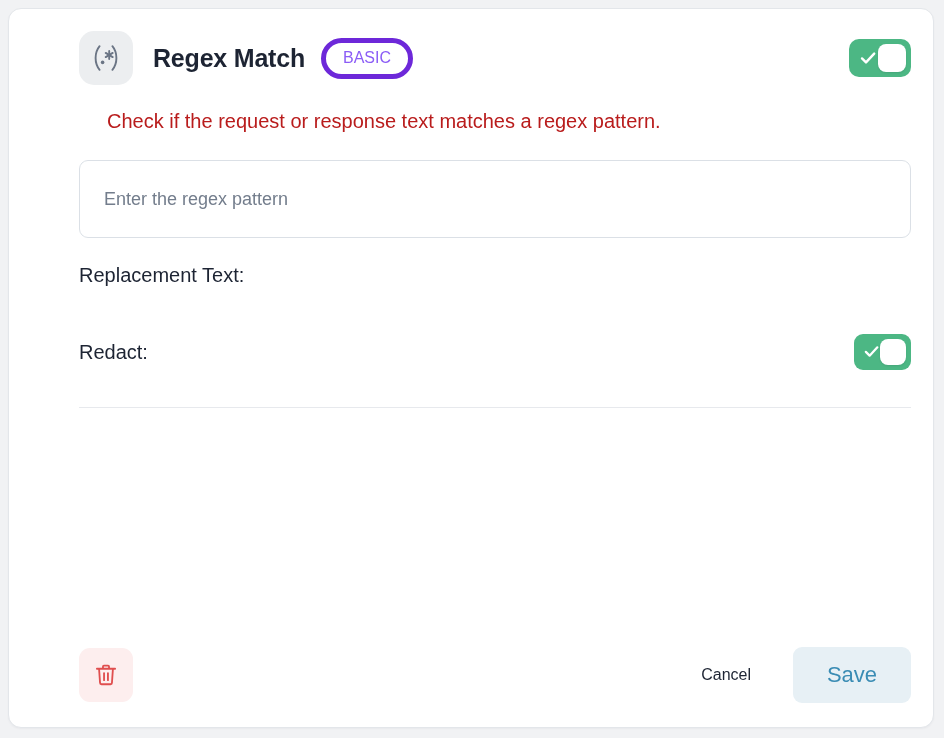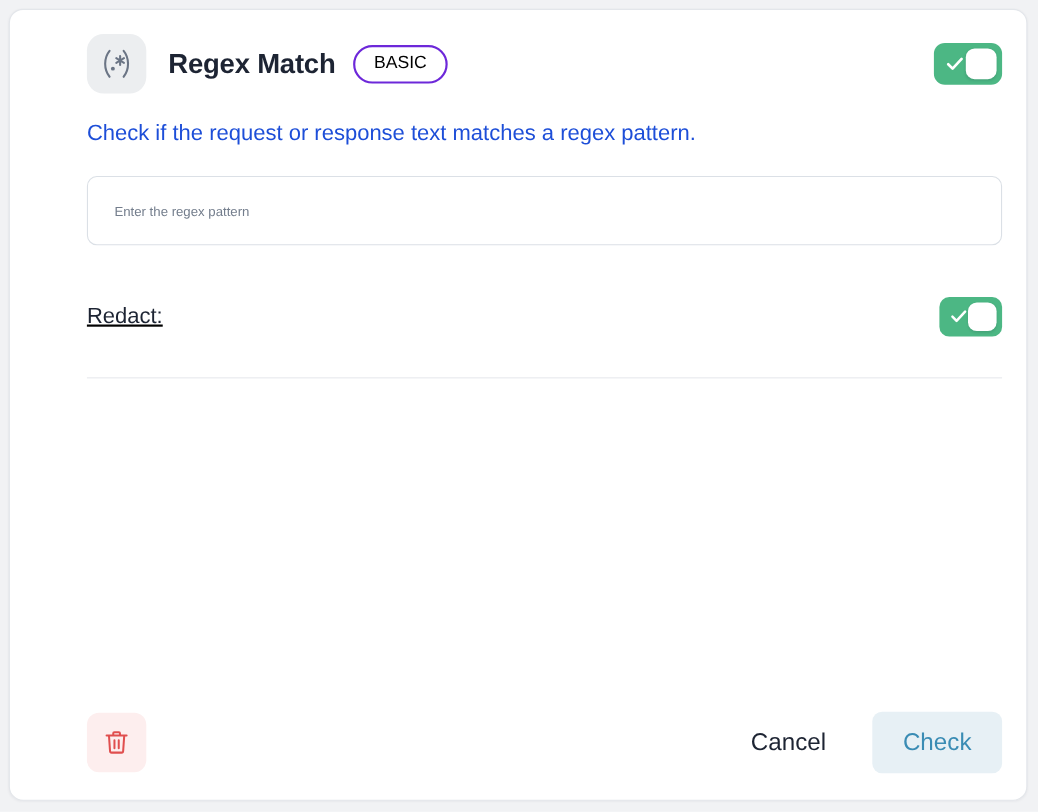--- a/index.html
+++ b/index.html
@@ -66,11 +66,11 @@
   }
   .badge {
     margin-left: 16px;
-    border: 2px solid #6d28d9;
+    border: 5px solid #6d28d9;
     border-radius: 999px;
     padding: 7px 17px 8px 17px;
     font-size: 16px;
-    color: #000000;
+    color: #8b5cf6;
     line-height: 1;
     background: #ffffff;
     white-space: nowrap;

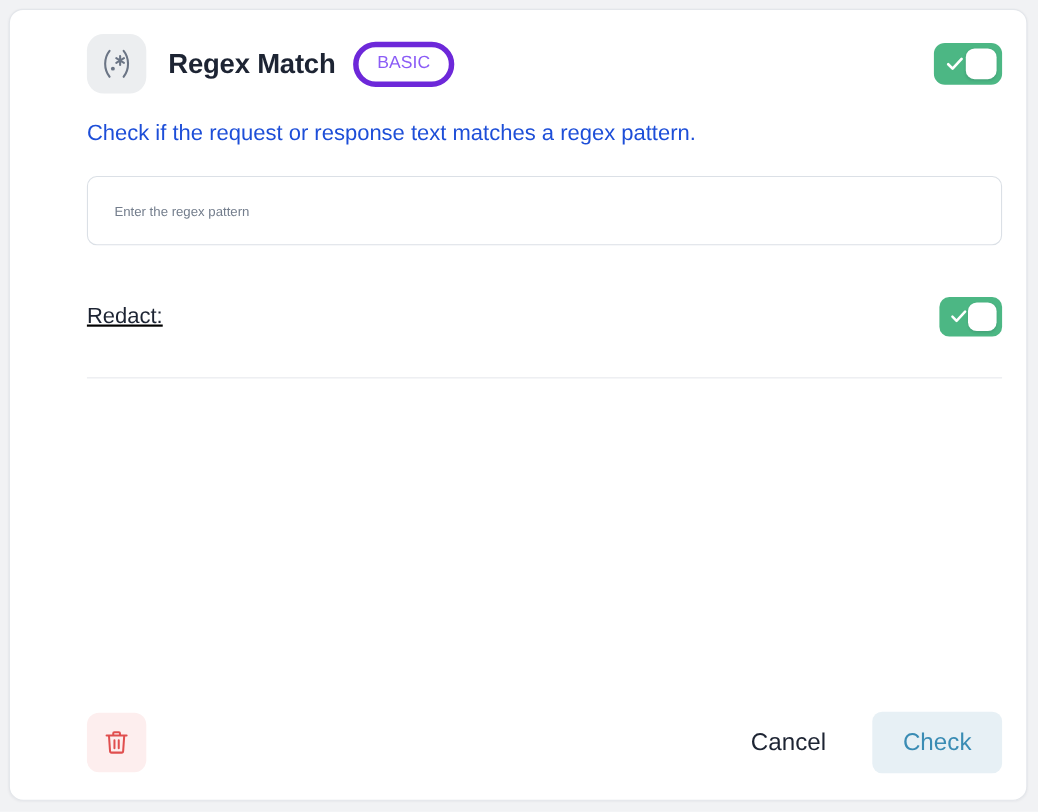--- a/index.html
+++ b/index.html
@@ -119,9 +119,10 @@
   
   .description {
     font-size: 20px;
-    color: #1d4ed8;
+    color: #b91c1c;
     margin-top: 22px;
     line-height: 1.25;
+    margin-left: 28px;
   }
 
   

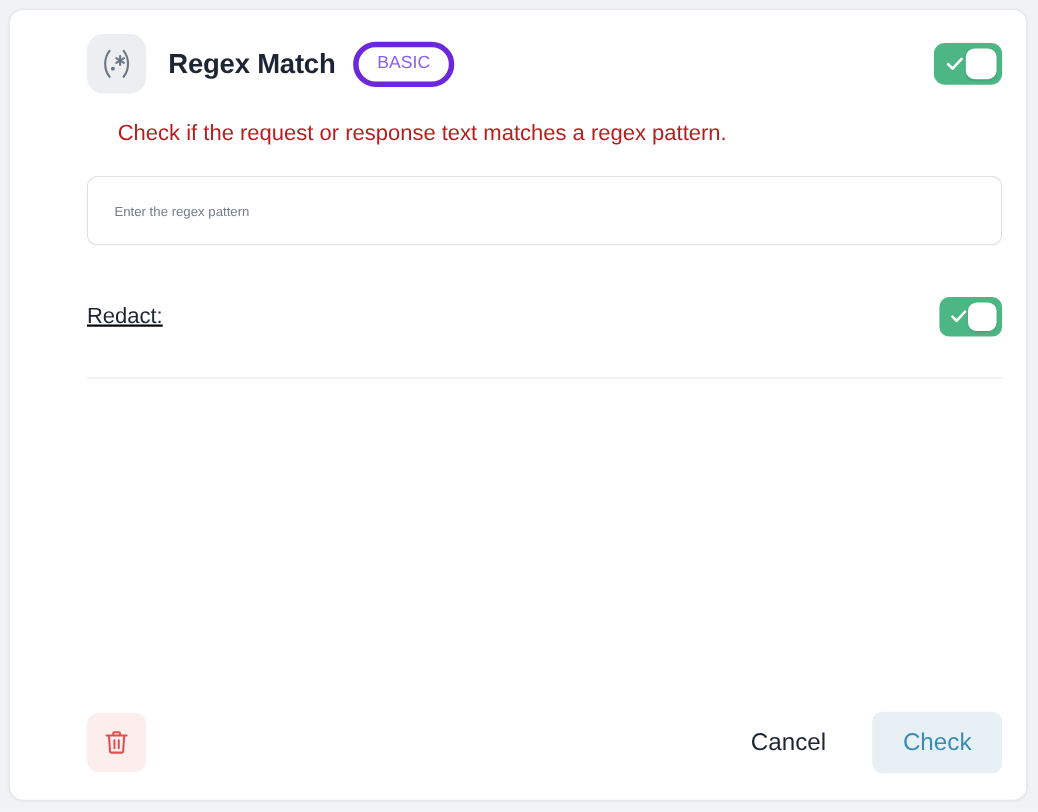--- a/index.html
+++ b/index.html
@@ -136,12 +136,12 @@
     display: block;
     width: 100%;
     box-sizing: border-box;
-    height: 63px;
+    height: 78px;
     border: 1px solid #dbe0e6;
     border-radius: 9px;
     background: #ffffff;
     font-family: "Liberation Sans", sans-serif;
-    font-size: 12px;
+    font-size: 18px;
     color: #1d2433;
     padding: 0 24px;
     outline: none;

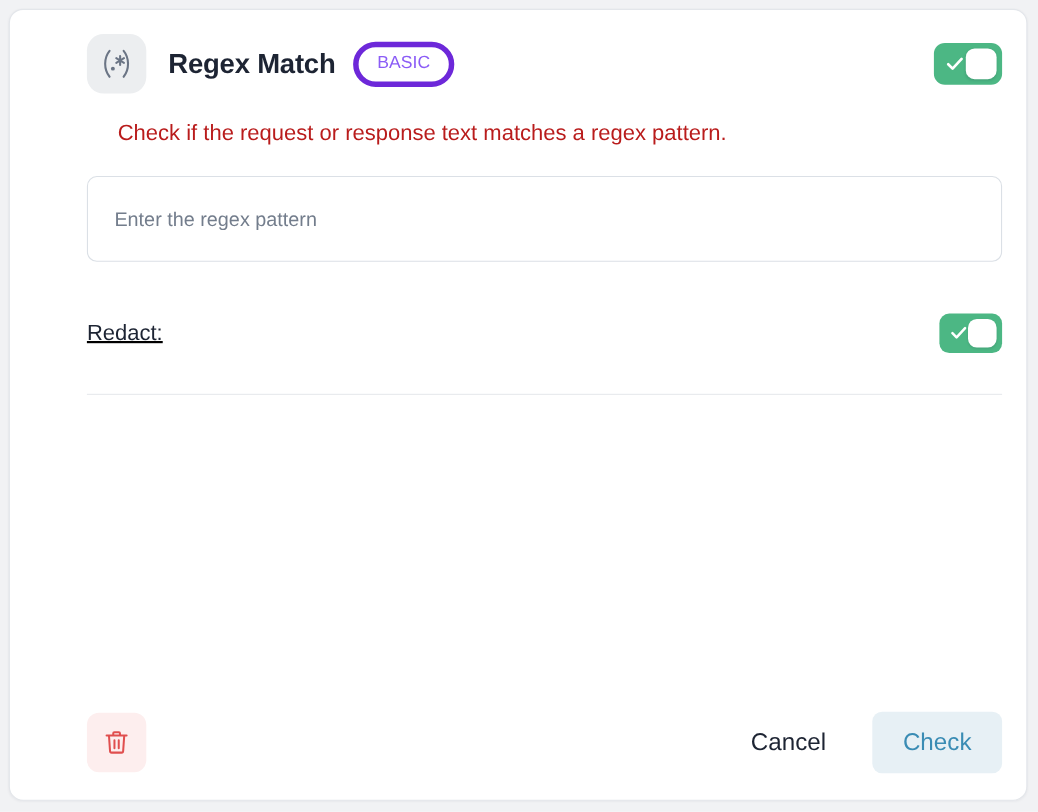--- a/index.html
+++ b/index.html
@@ -256,6 +256,7 @@
     </div>
 
     <div class="field">
+      <div class="field-label">Replacement Text:</div>
     </div>
 
     <div class="switch-row first">

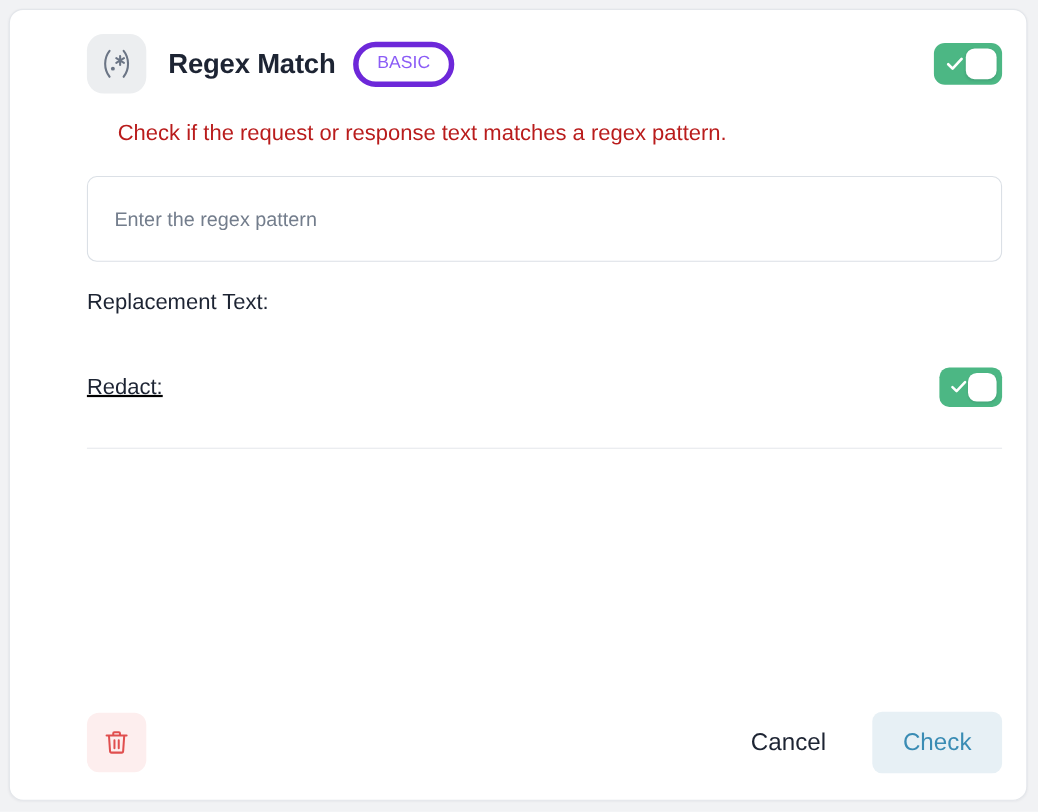--- a/index.html
+++ b/index.html
@@ -153,7 +153,6 @@
     display: flex;
     align-items: center;
     min-height: 50px;
-    text-decoration: underline;
   }
   .switch-row.first { margin-top: 40px; }
   .switch-row.second { margin-top: 38px; }

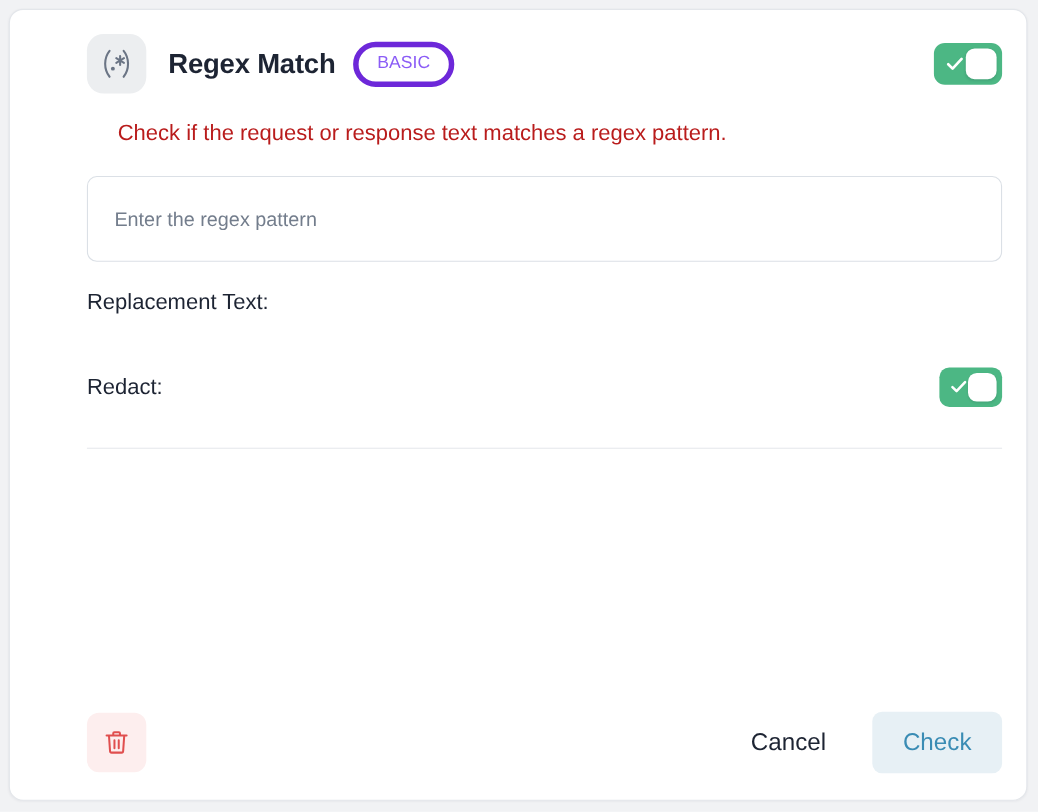--- a/index.html
+++ b/index.html
@@ -194,7 +194,7 @@
     background: transparent;
     border: none;
     font-family: "Liberation Sans", sans-serif;
-    font-size: 22px;
+    font-size: 16px;
     color: #1d2433;
     padding: 12px 16px;
     cursor: pointer;

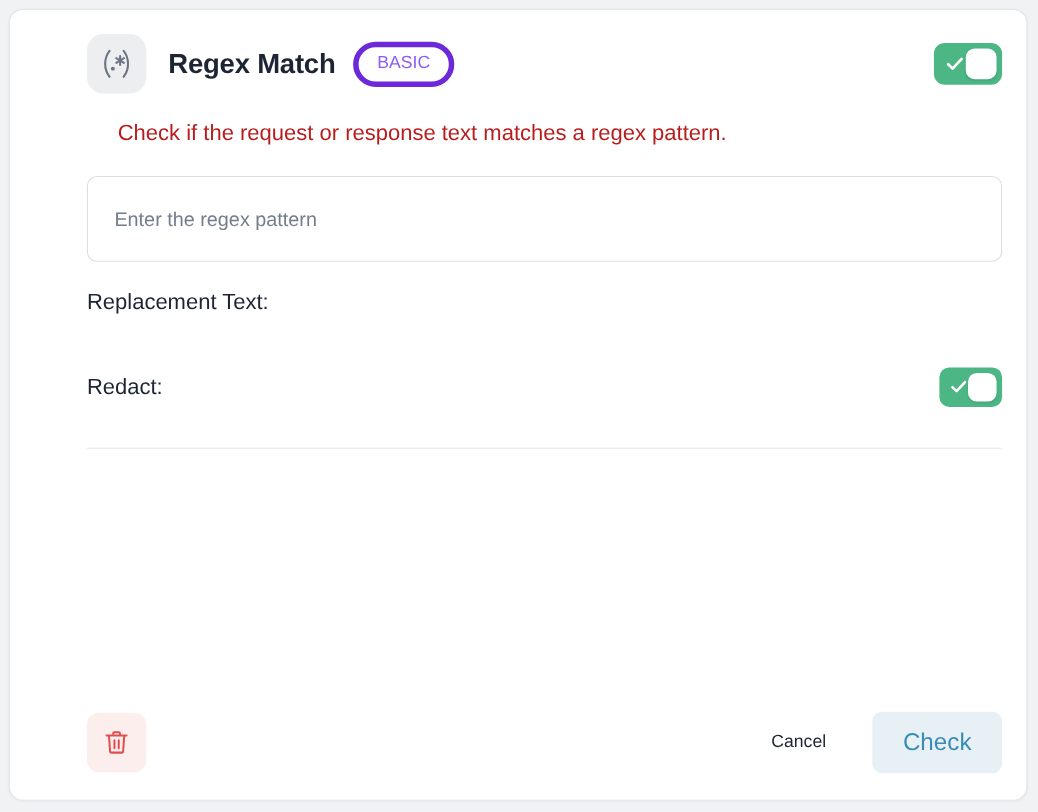--- a/index.html
+++ b/index.html
@@ -287,7 +287,7 @@
 
     <button class="cancel-btn">Cancel</button>
 
-    <button class="save-btn">Check</button>
+    <button class="save-btn">Save</button>
   </div>
 </div>
 

